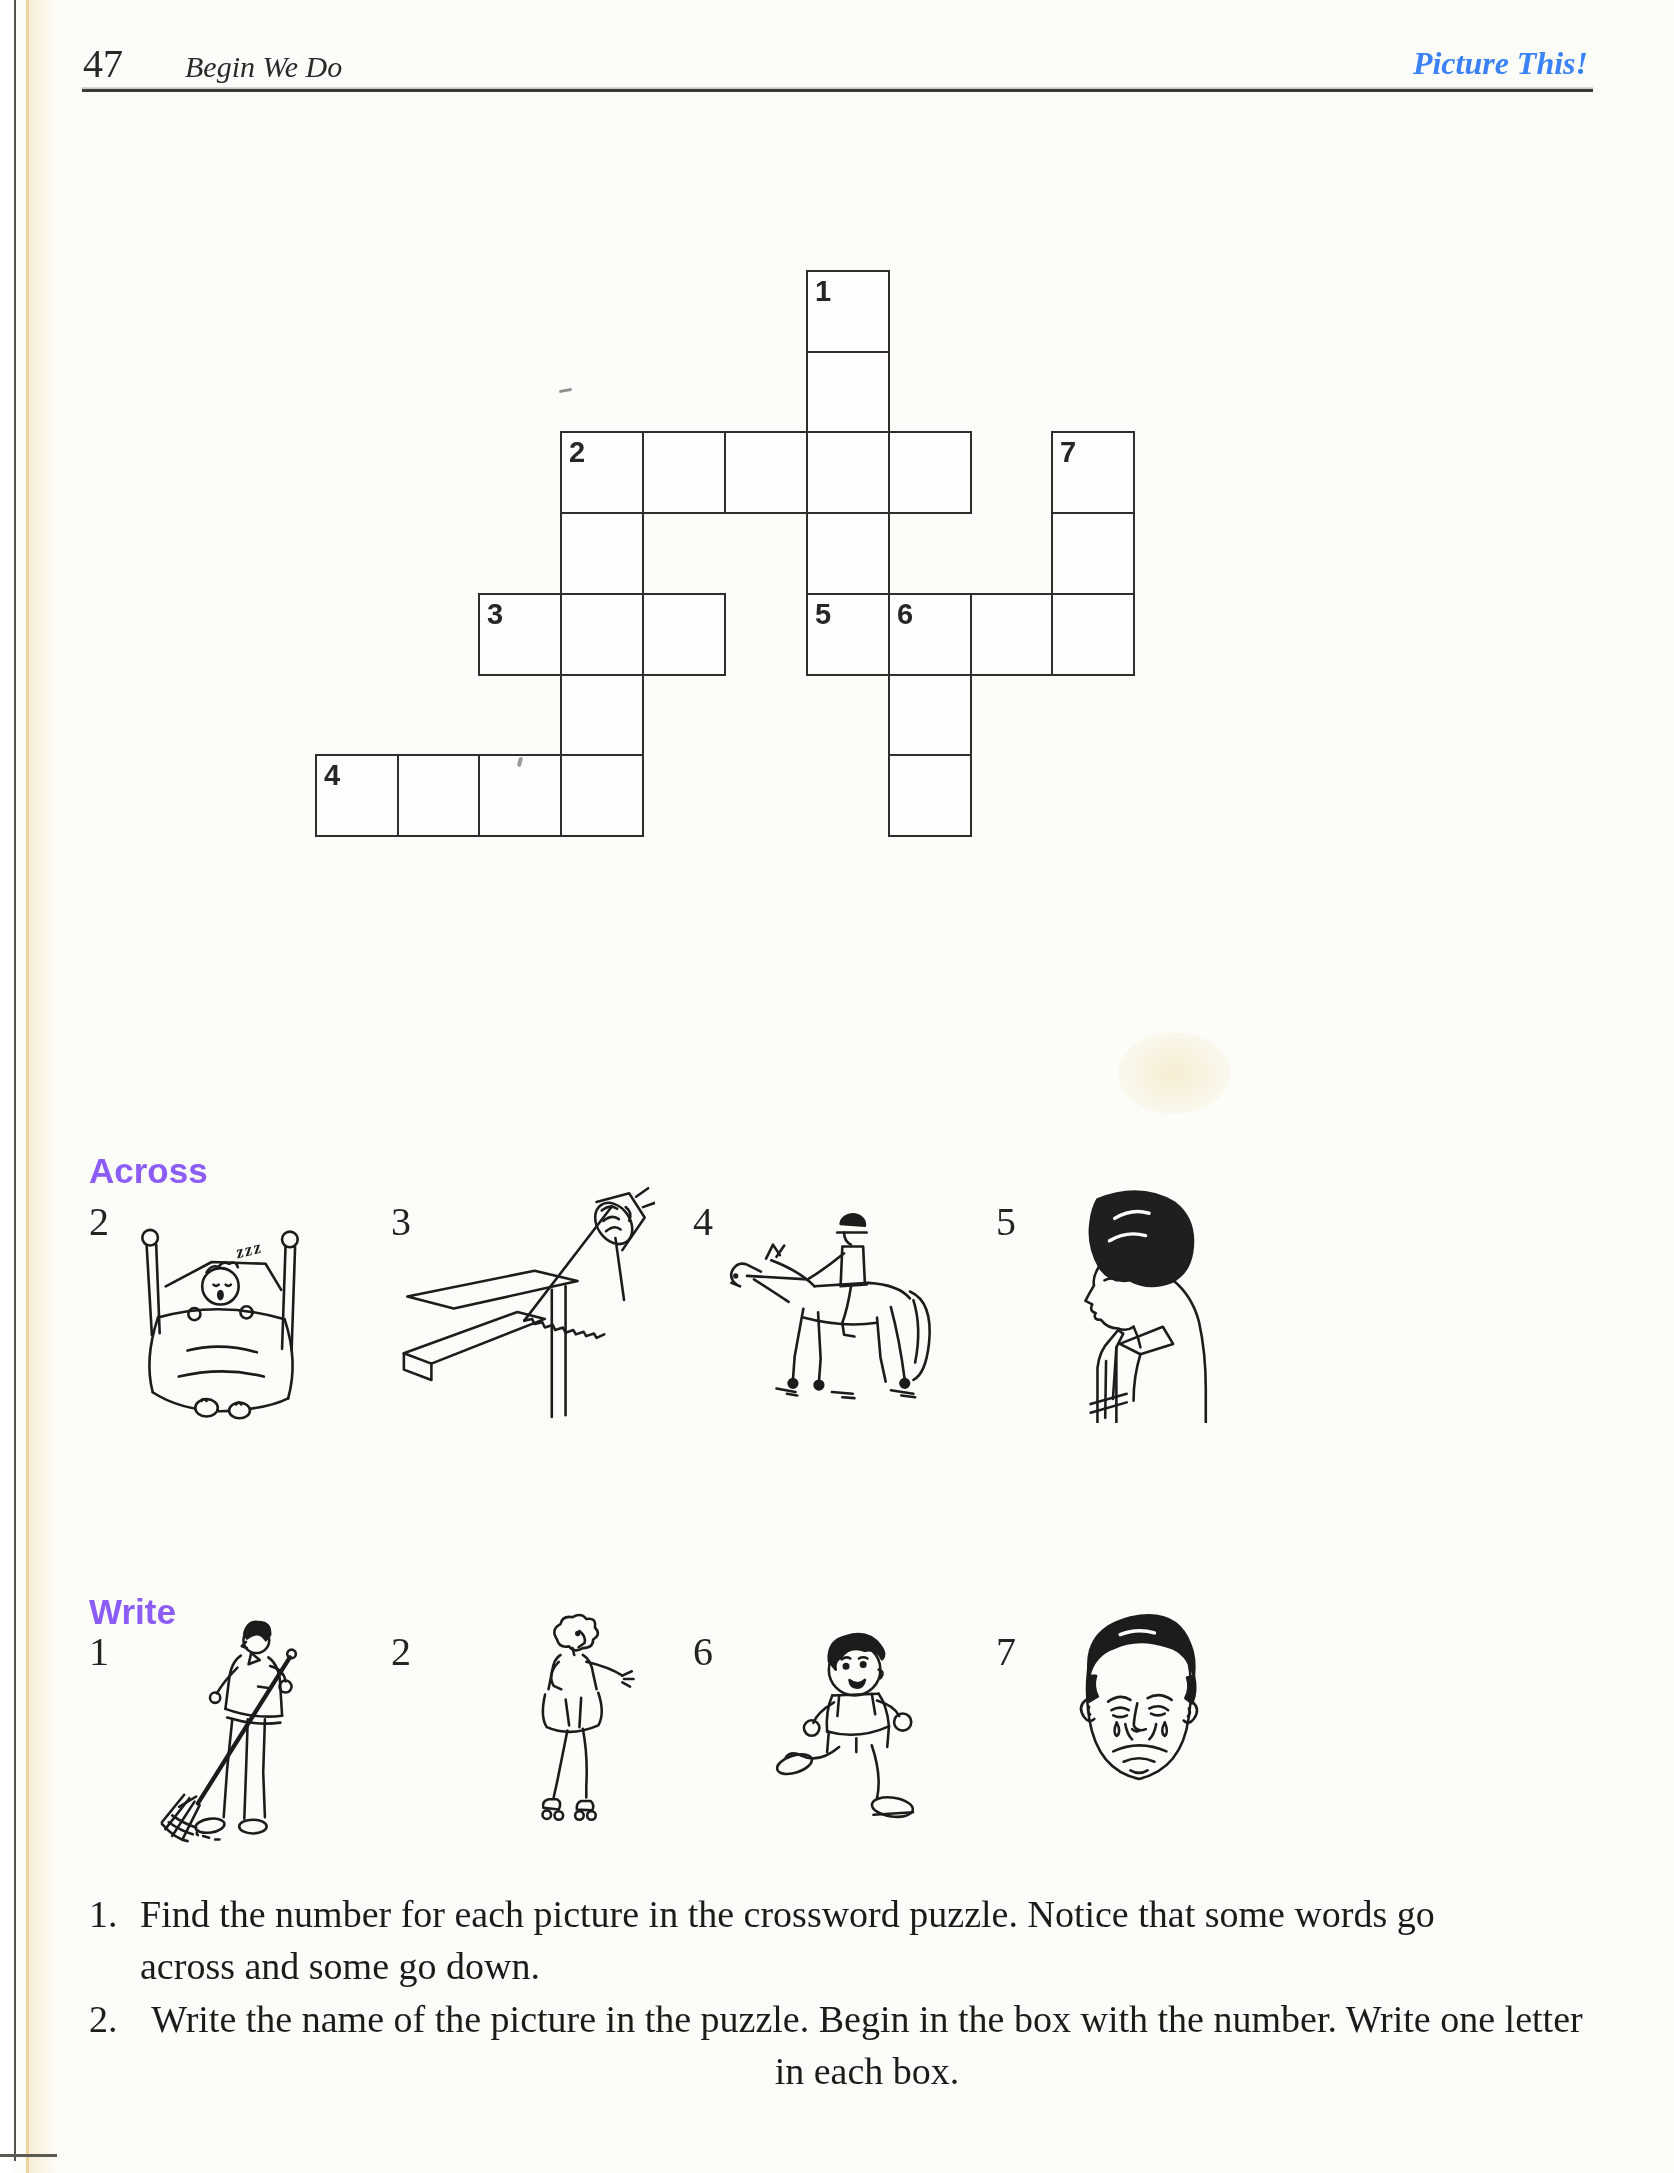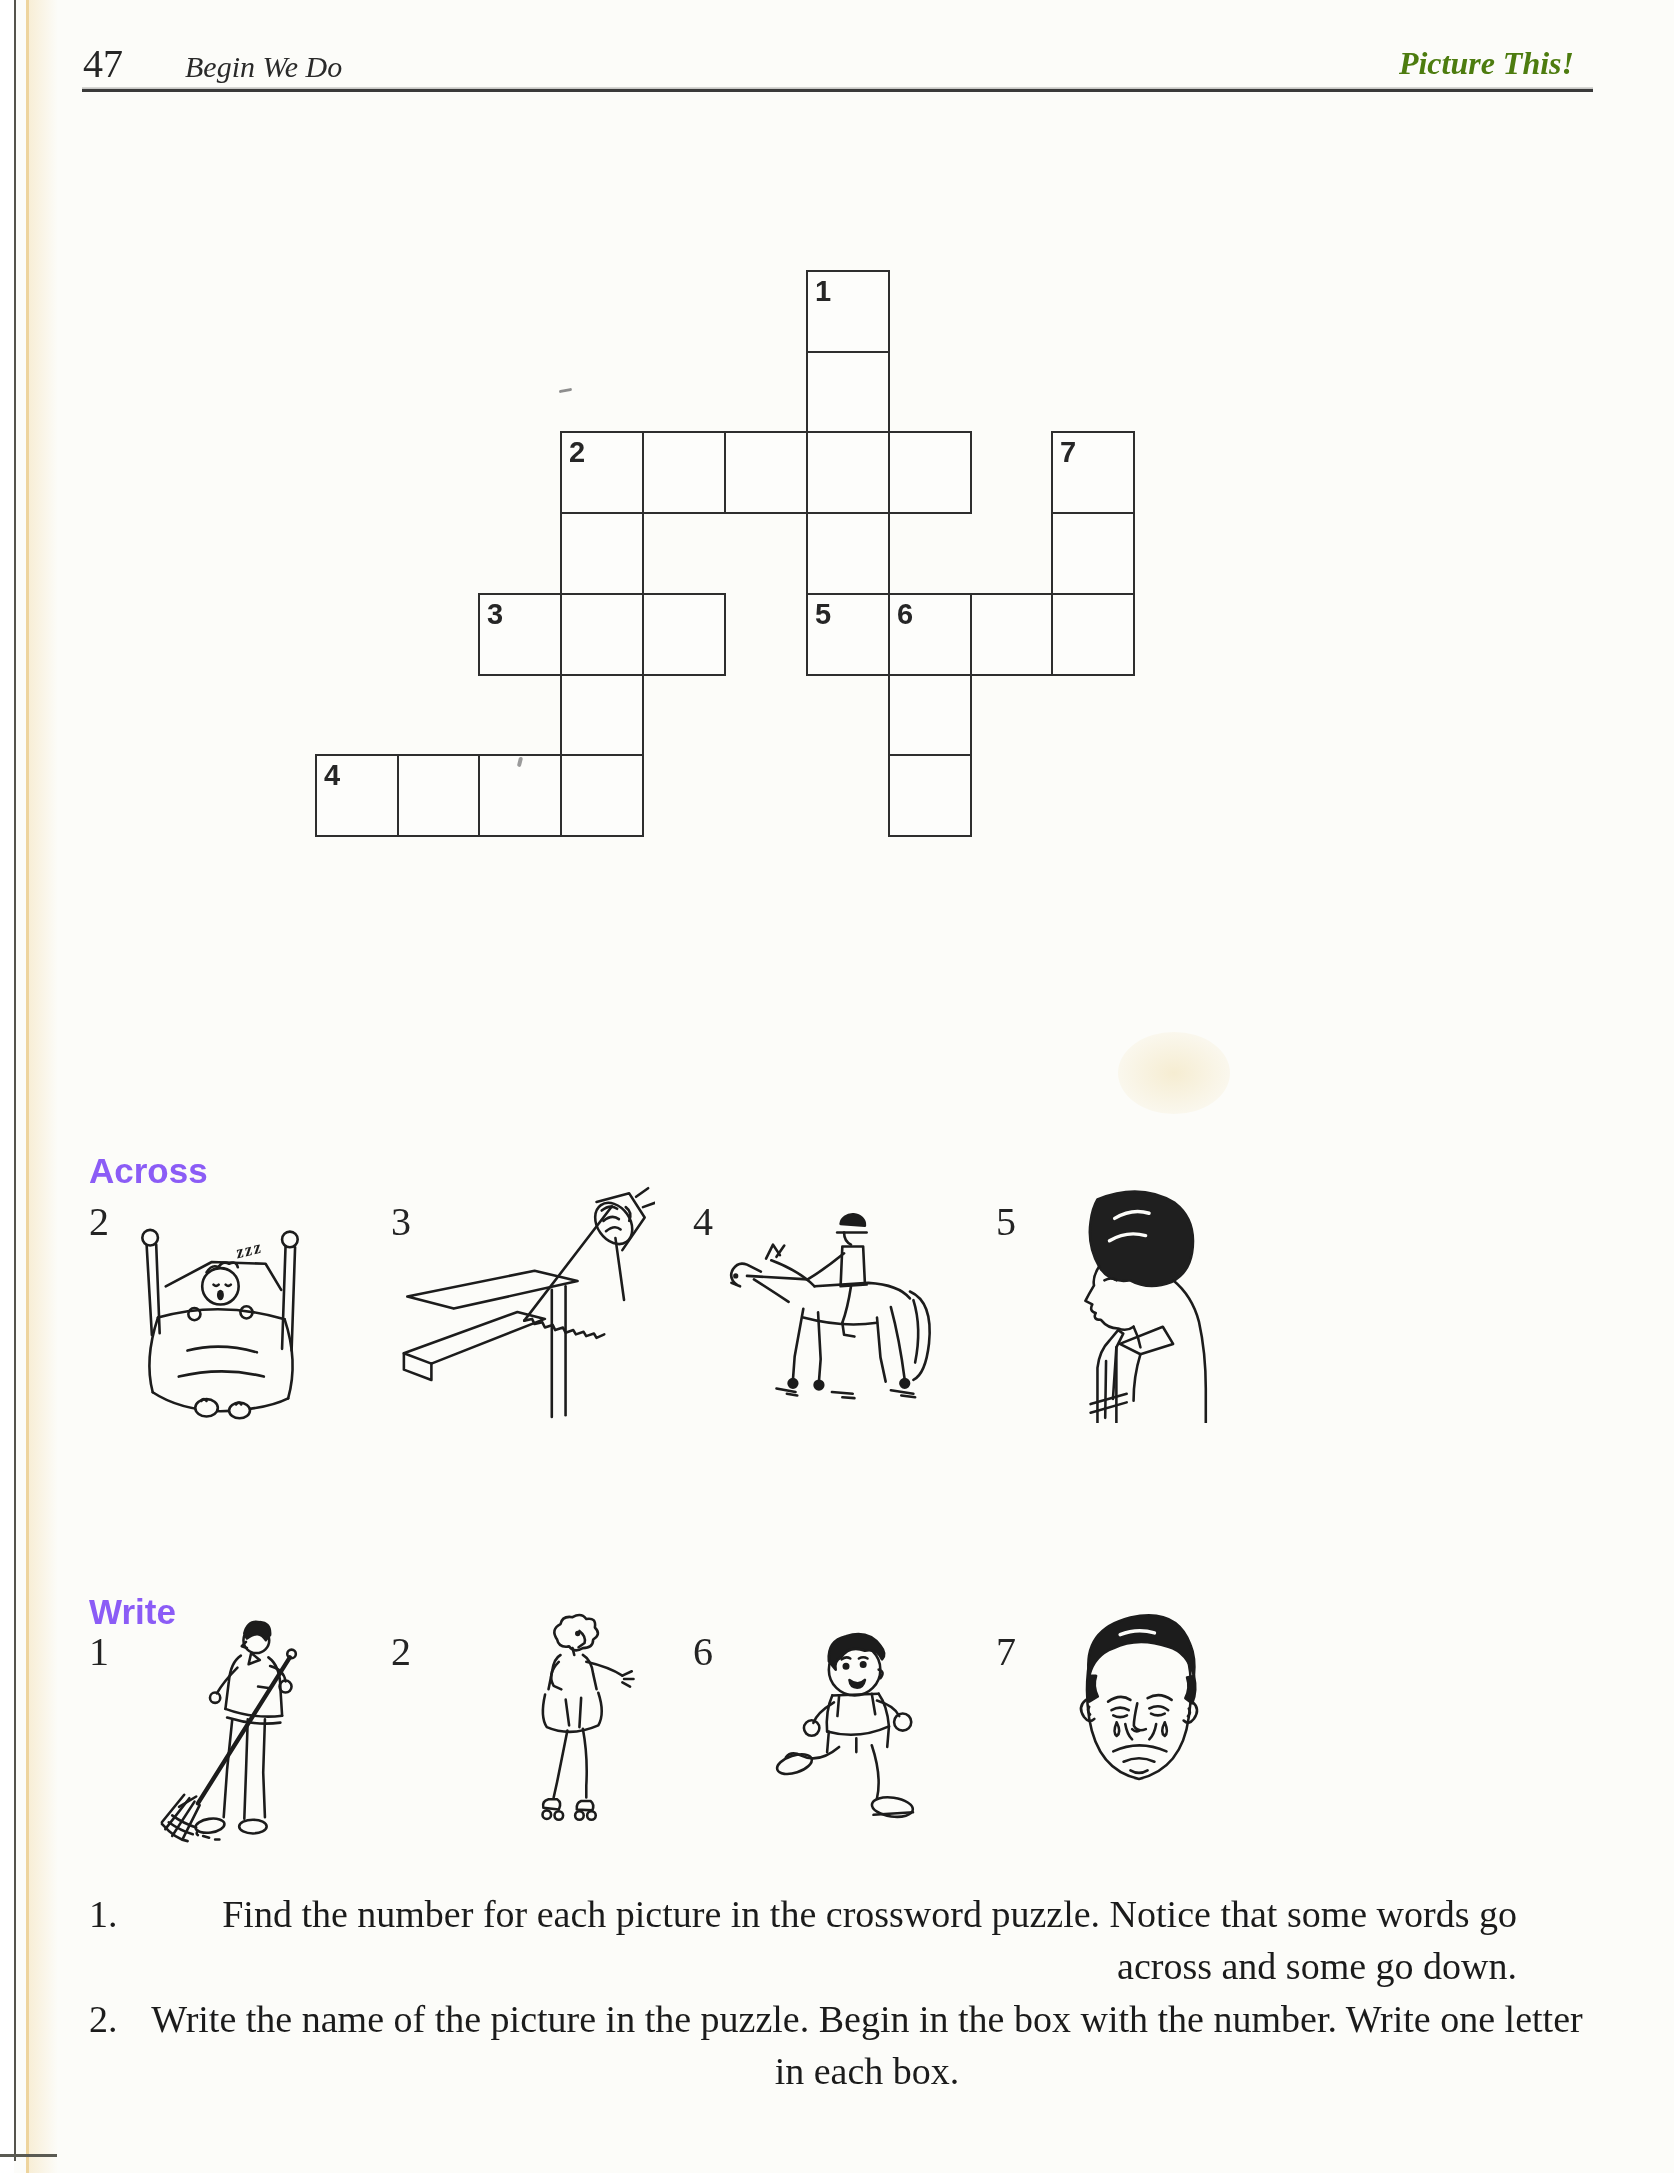--- a/index.html
+++ b/index.html
@@ -19,7 +19,7 @@
   
   .pg-num{position:absolute;left:83px;top:40px;font:400 40px "Liberation Serif",serif;color:#262626;}
   .section-title{position:absolute;left:185px;top:50px;font:italic 400 30px "Liberation Serif",serif;color:#2a2a2a;}
-  .book-title{position:absolute;right:100px;top:45px;font:italic 700 32px "Liberation Serif",serif;color:#4d7c0f;}
+  .book-title{position:absolute;right:86px;top:45px;font:italic 700 32px "Liberation Serif",serif;color:#3b82f6;}
   .header-rule{position:absolute;left:82px;top:89px;width:1511px;height:3.4px;background:#3a3a3a;
                box-shadow:0 -1.7px 0 rgba(120,120,120,.4);}
 

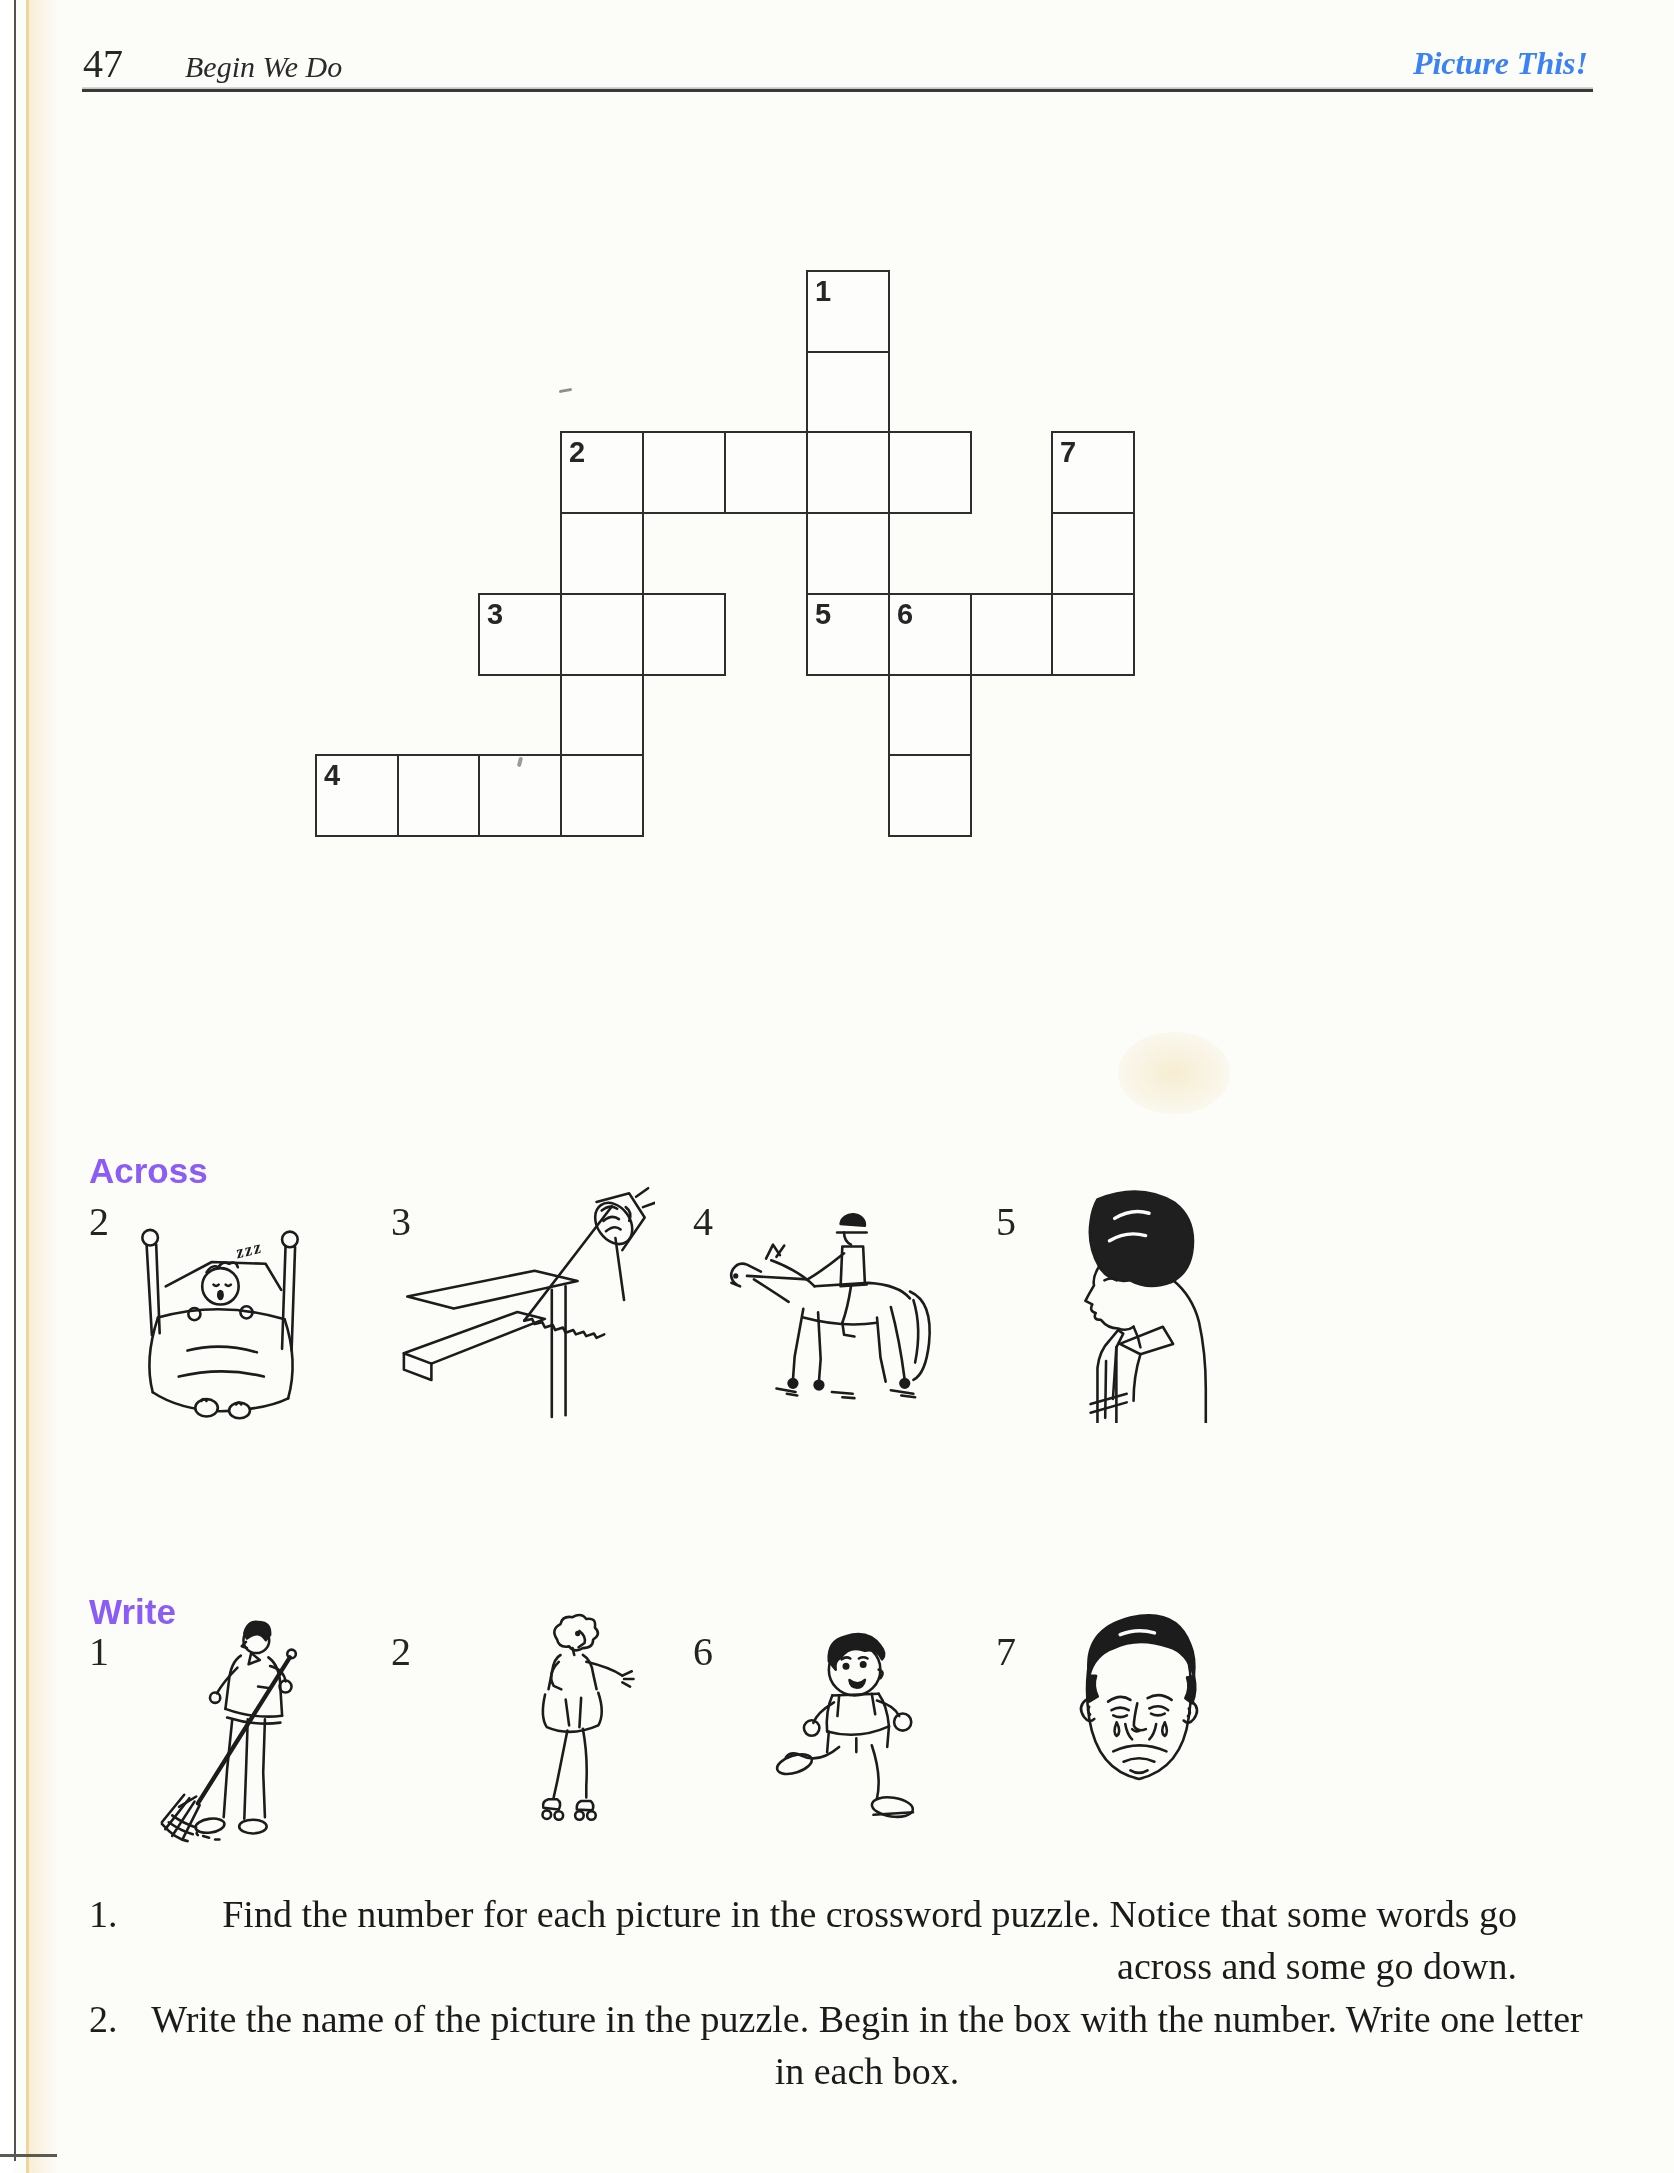--- a/index.html
+++ b/index.html
@@ -48,7 +48,7 @@
   .instr{position:absolute;left:89px;display:flex;align-items:flex-start;}
   .instr .inum{width:51px;flex:none;font:400 38px/52px "Liberation Serif",serif;color:#1b1b1b;}
   .instr p{margin:0;font:400 38px/52px "Liberation Serif",serif;color:#1b1b1b;}
-  #instr-1 p{width:1377px;text-align:right;}
+  #instr-1 p{width:1377px;}
   #instr-2 p{width:1454px;text-align:center;}
 </style>
 </head>

